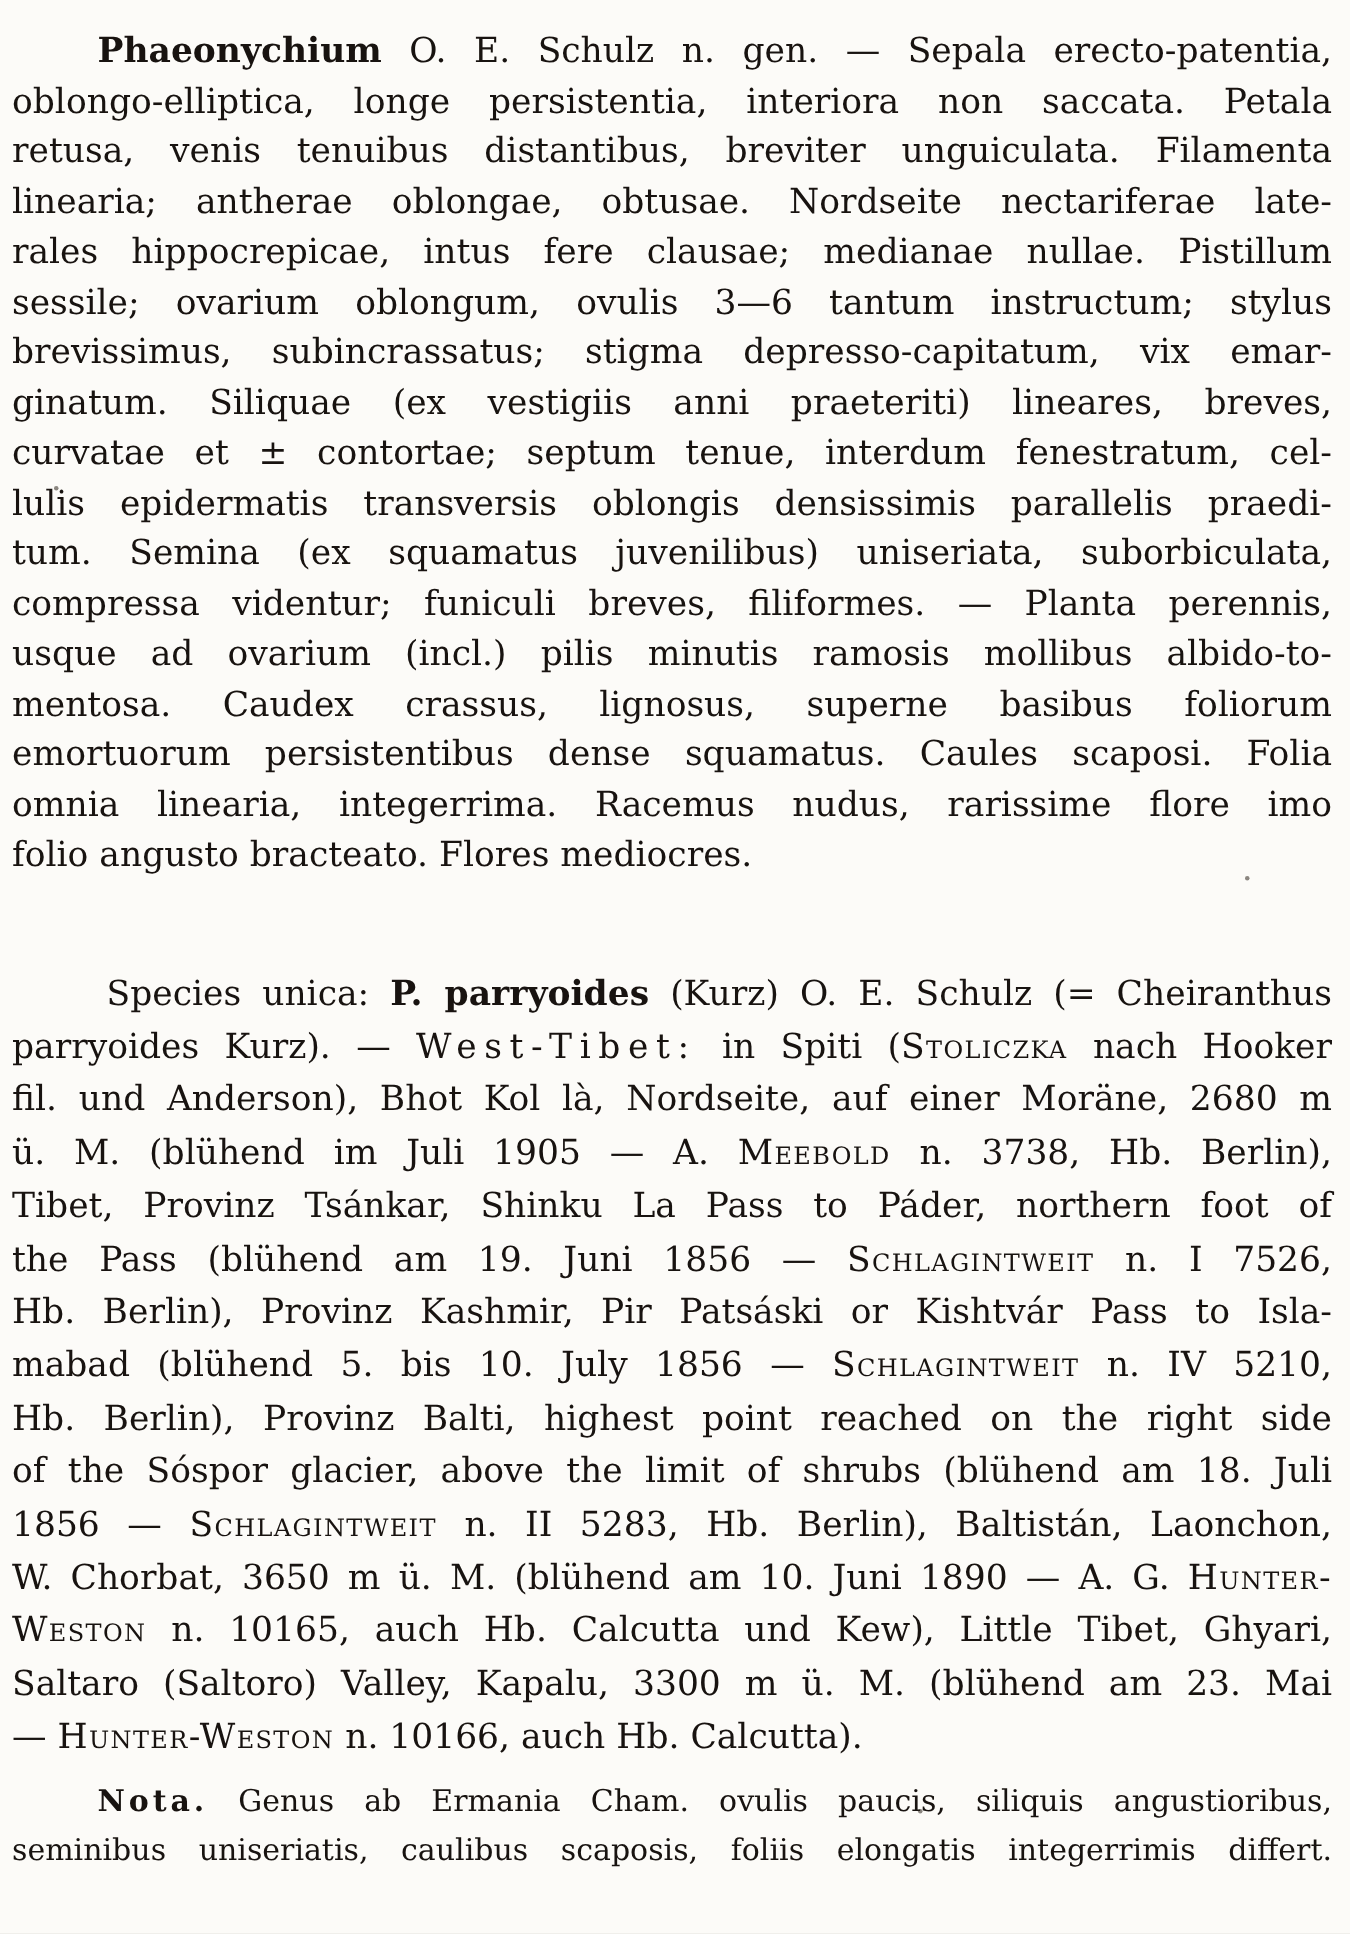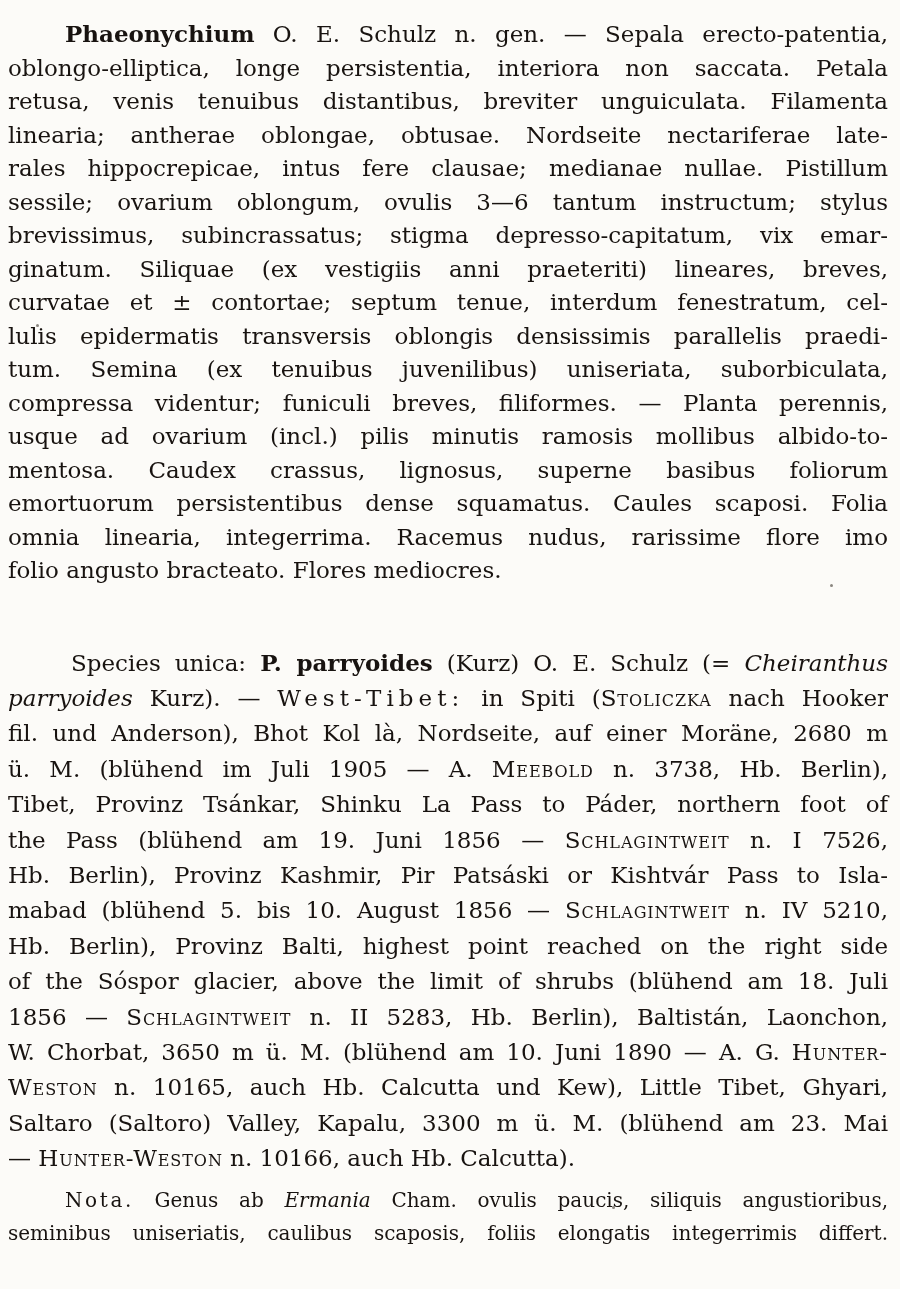--- a/index.html
+++ b/index.html
@@ -62,7 +62,7 @@
       <div class="line"><span>ginatum. Siliquae (ex vestigiis anni praeteriti) lineares, breves,</span></div>
       <div class="line"><span>curvatae et ± contortae; septum tenue, interdum fenestratum, cel-</span></div>
       <div class="line"><span>lulis epidermatis transversis oblongis densissimis parallelis praedi-</span></div>
-      <div class="line"><span>tum. Semina (ex tenuibus juvenilibus) uniseriata, suborbiculata,</span></div>
+      <div class="line"><span>tum. Semina (ex squamatus juvenilibus) uniseriata, suborbiculata,</span></div>
       <div class="line"><span>compressa videntur; funiculi breves, filiformes. — Planta perennis,</span></div>
       <div class="line"><span>usque ad ovarium (incl.) pilis minutis ramosis mollibus albido-to-</span></div>
       <div class="line"><span>mentosa. Caudex crassus, lignosus, superne basibus foliorum</span></div>

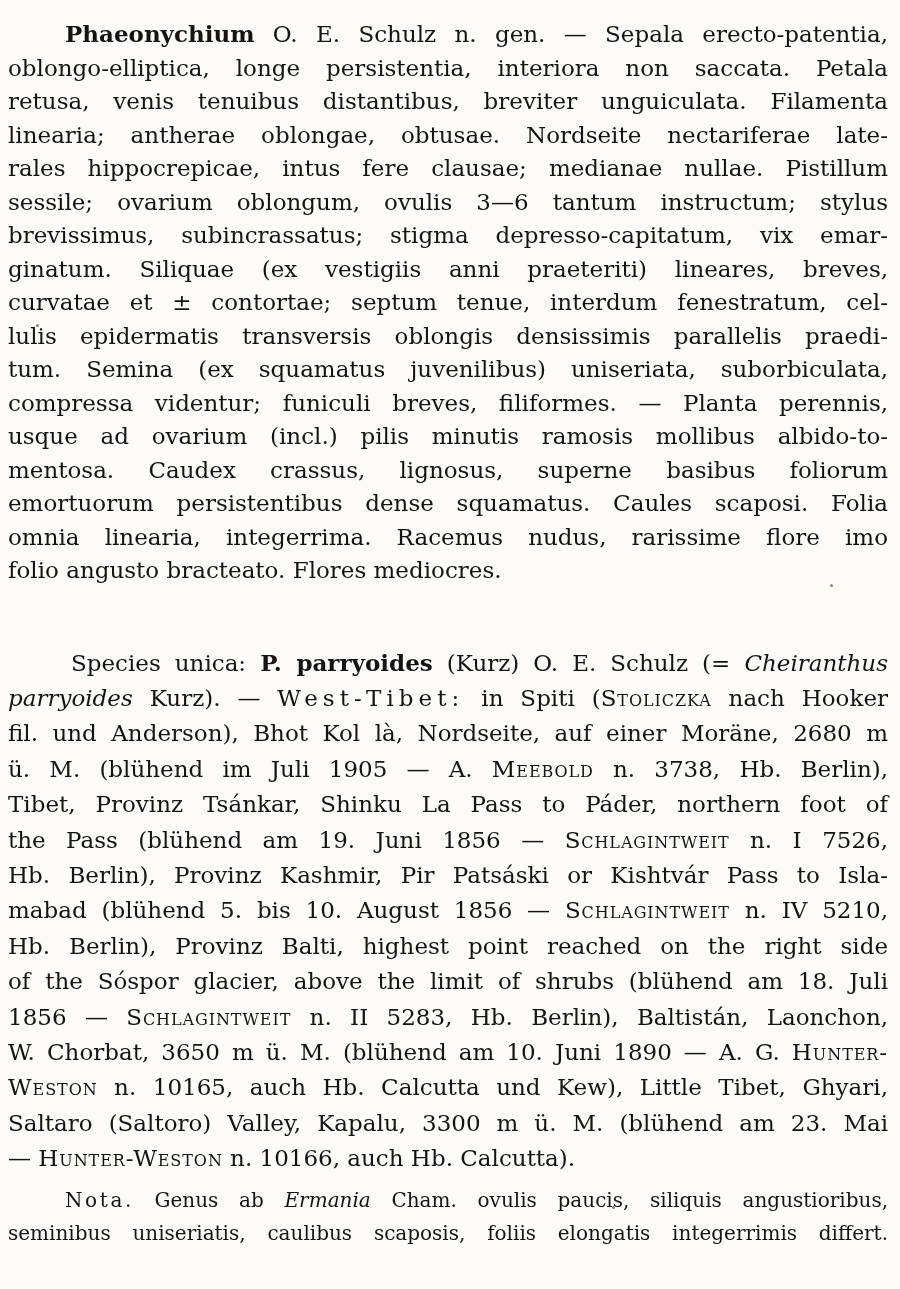--- a/index.html
+++ b/index.html
@@ -35,7 +35,7 @@
   .p1 .line:last-child, .p2 .line:last-child { text-align-last: left; }
 
   .b   { font-weight: bold; }
-  .i   { font-style: italic; }
+  .i   { }
   .sc  { font-variant: small-caps; letter-spacing: 0.04em; }
   .sp  { letter-spacing: 0.22em; }
   .spb { font-weight: normal; letter-spacing: 0.13em; }

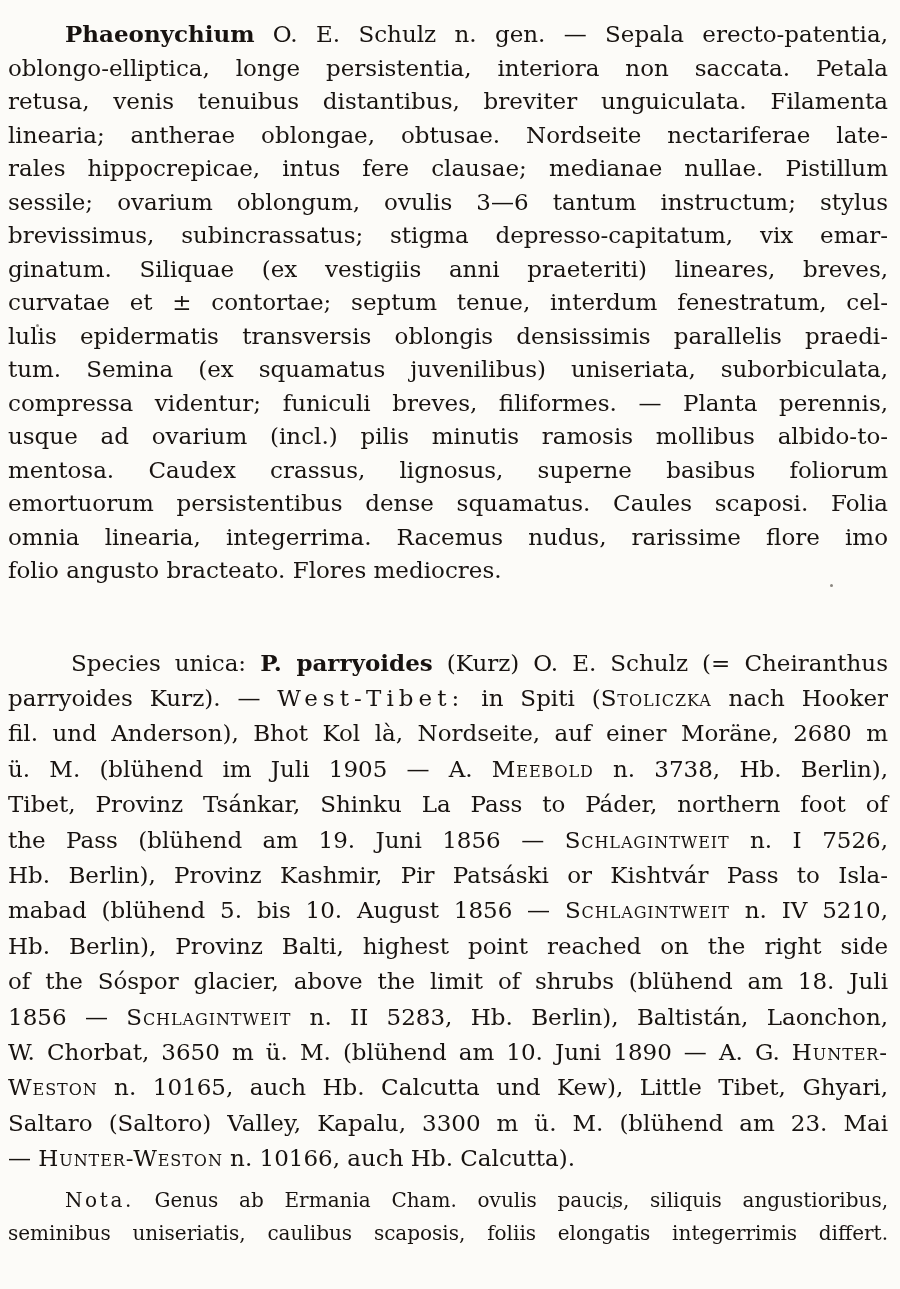--- a/index.html
+++ b/index.html
@@ -78,7 +78,7 @@
       <div class="line"><span>Tibet, Provinz Tsánkar, Shinku La Pass to Páder, northern foot of</span></div>
       <div class="line"><span>the Pass (blühend am 19. Juni 1856 — </span><span class="sc">Schlagintweit</span><span> n. I 7526,</span></div>
       <div class="line"><span>Hb. Berlin), Provinz Kashmir, Pir Patsáski or Kishtvár Pass to Isla-</span></div>
-      <div class="line"><span>mabad (blühend 5. bis 10. August 1856 — </span><span class="sc">Schlagintweit</span><span> n. IV 5210,</span></div>
+      <div class="line"><span>mabad (blühend 5. bis 10. July 1856 — </span><span class="sc">Schlagintweit</span><span> n. IV 5210,</span></div>
       <div class="line"><span>Hb. Berlin), Provinz Balti, highest point reached on the right side</span></div>
       <div class="line"><span>of the Sóspor glacier, above the limit of shrubs (blühend am 18. Juli</span></div>
       <div class="line"><span>1856 — </span><span class="sc">Schlagintweit</span><span> n. II 5283, Hb. Berlin), Baltistán, Laonchon,</span></div>

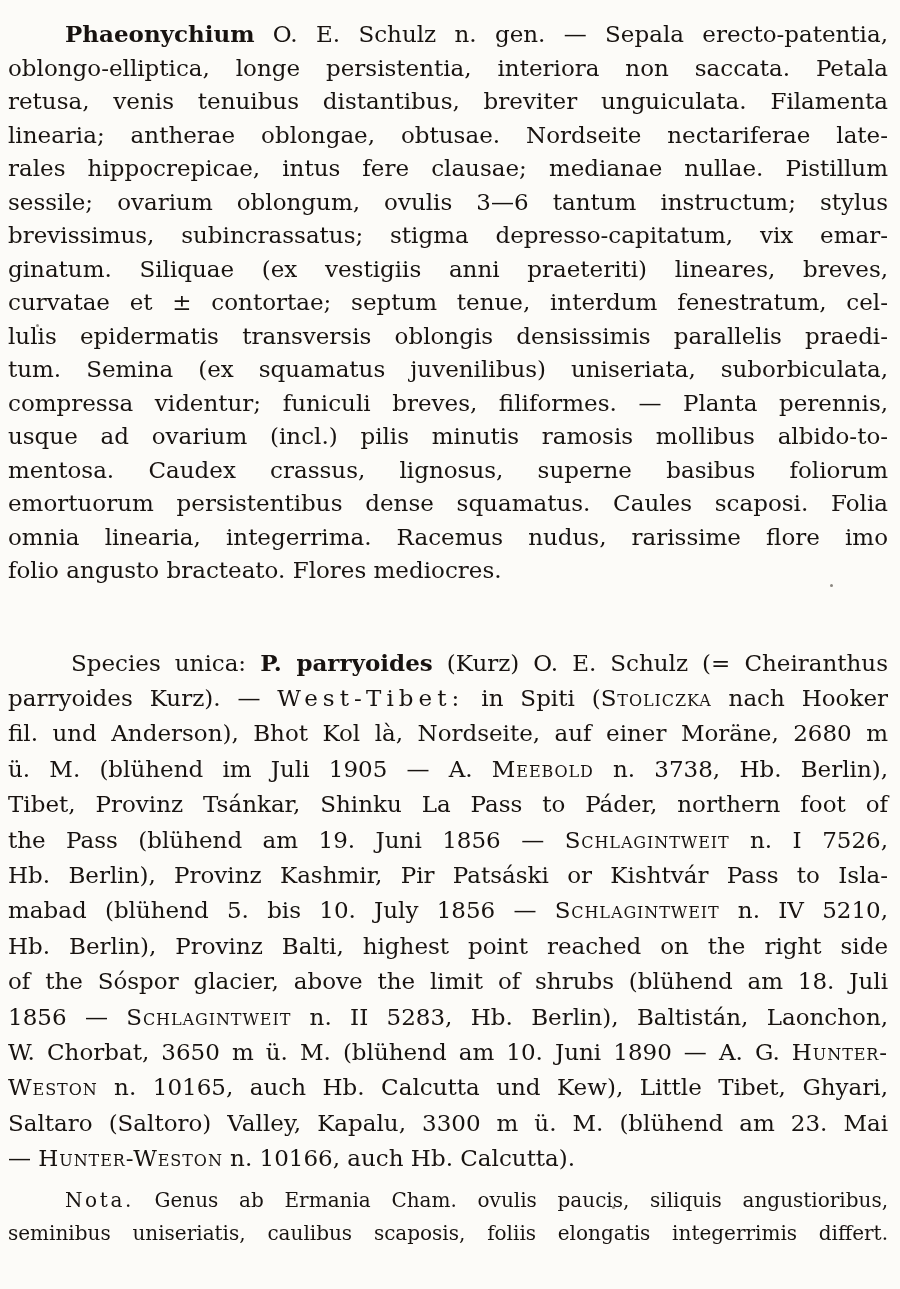--- a/index.html
+++ b/index.html
@@ -38,7 +38,7 @@
   .i   { }
   .sc  { font-variant: small-caps; letter-spacing: 0.04em; }
   .sp  { letter-spacing: 0.22em; }
-  .spb { font-weight: normal; letter-spacing: 0.13em; }
+  .spb { font-weight: bold; letter-spacing: 0.13em; }
 
   .speck {
     position: absolute;

